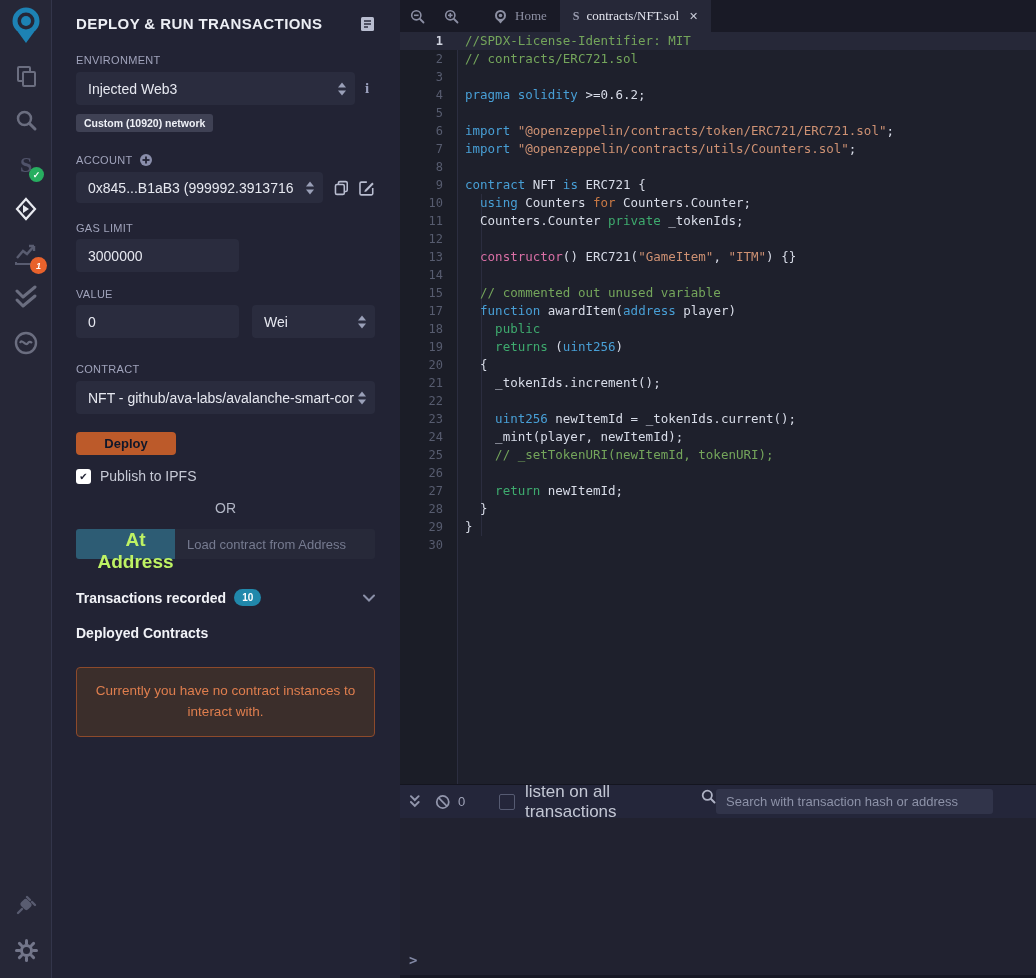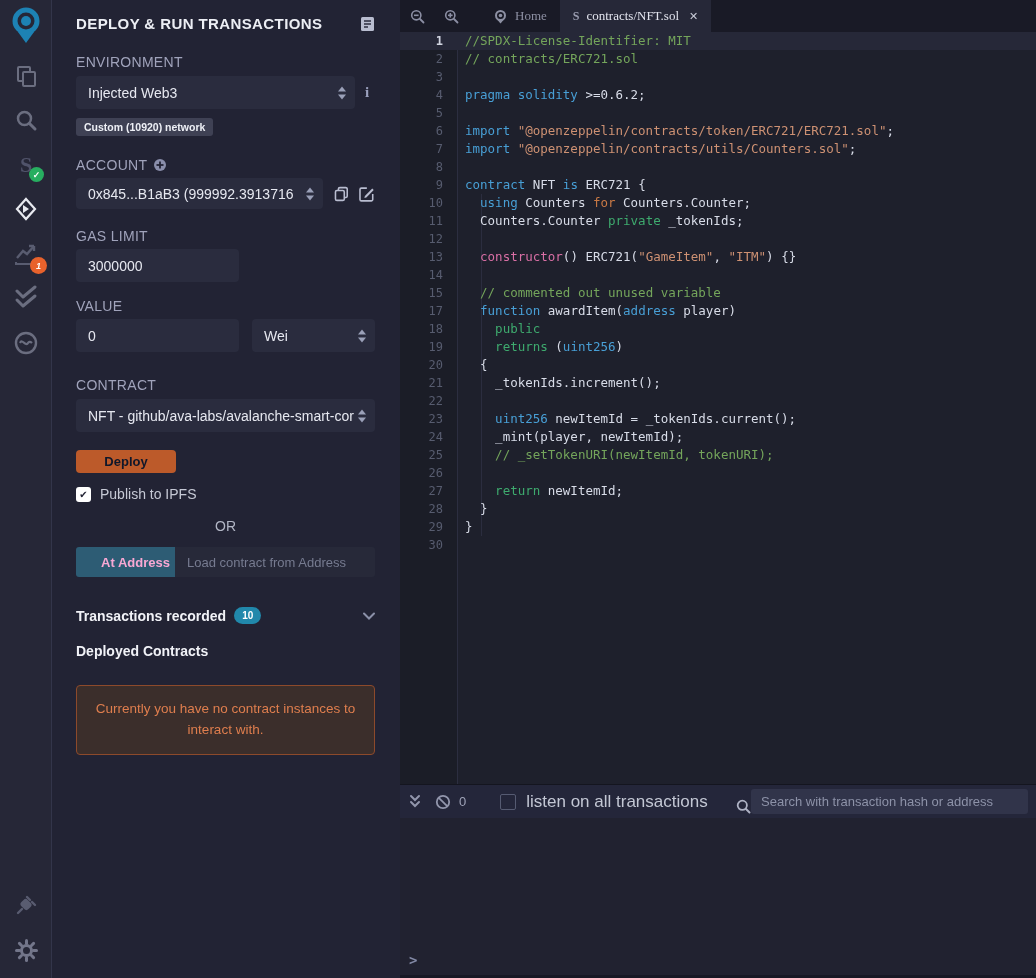--- a/index.html
+++ b/index.html
@@ -18,7 +18,7 @@
     background:#222334; padding:0 25px 0 23px; }
   .panel-header { display:flex; align-items:center; justify-content:space-between; padding:15px 0 6px 0; }
   .panel-title { color:#eceef4; font-size:15px; font-weight:bold; letter-spacing:.4px; }
-  .flabel { color:#a0a3bb; font-size:14px; letter-spacing:.3px; display:flex; align-items:center; gap:6px; }
+  .flabel { color:#a0a3bb; font-size:11px; letter-spacing:.3px; display:flex; align-items:center; gap:6px; }
   .select, .input { background:#2a2c3e; border:none; border-radius:4px; height:33px;
     color:#e6e8f0; font-size:14px; display:flex; align-items:center; padding:0 12px;
     position:relative; white-space:nowrap; overflow:hidden; cursor:pointer; }

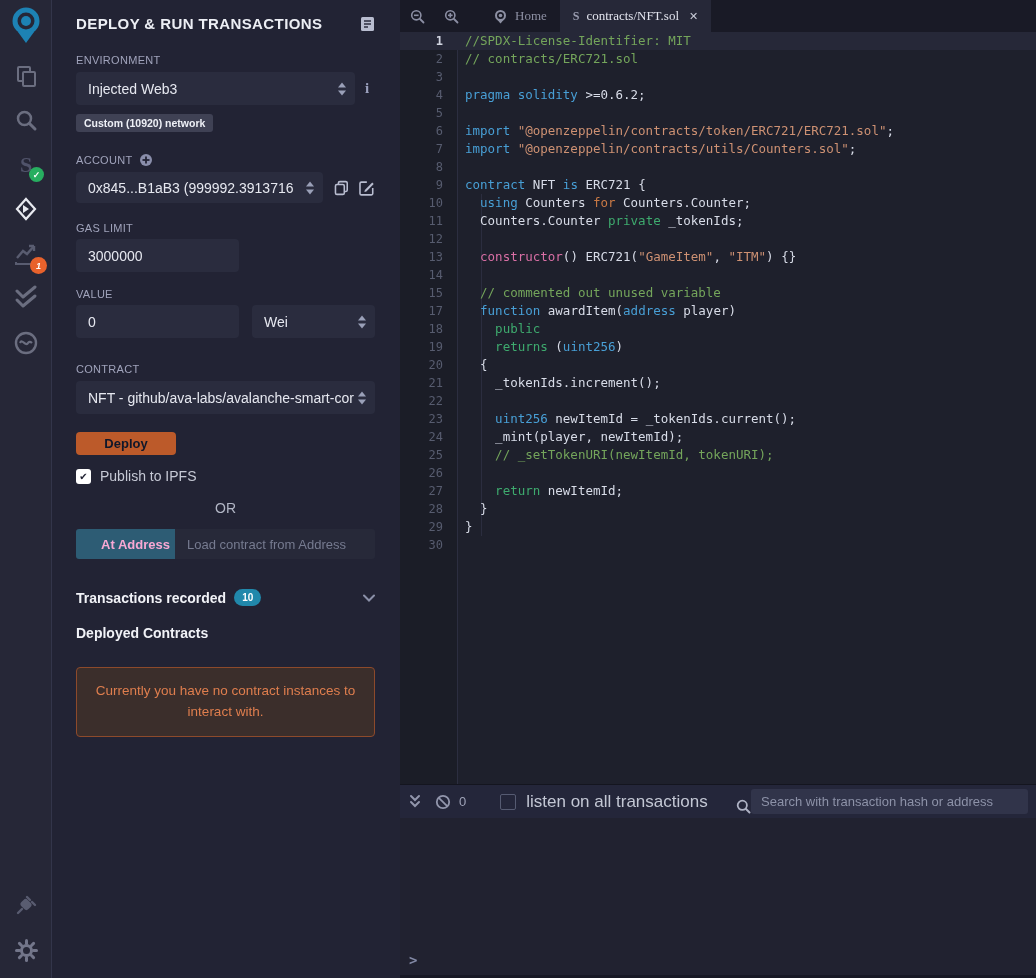--- a/index.html
+++ b/index.html
@@ -39,7 +39,7 @@
   .or { text-align:center; color:#b2b6c5; font-size:14px; margin-top:16px; }
   .ataddr-row { display:flex; margin-top:13px; height:30px; }
   .btn-ataddr { width:100px; background:#2d5c74; border:none; border-radius:3px 0 0 3px;
-    color:#f9a8d4; font-size:13px; font-weight:bold; cursor:pointer; font-family:"Liberation Sans",sans-serif;padding-left:20px; }
+    color:#bef264; font-size:19px; font-weight:bold; cursor:pointer; font-family:"Liberation Sans",sans-serif;padding-left:20px; }
   .ataddr-input { flex:1; background:#272939; border:none; border-radius:0 3px 3px 0;
     color:#e6e8f0; font-size:13px; padding:0 12px; font-family:"Liberation Sans",sans-serif; }
   .ataddr-input::placeholder { color:#767b90; }

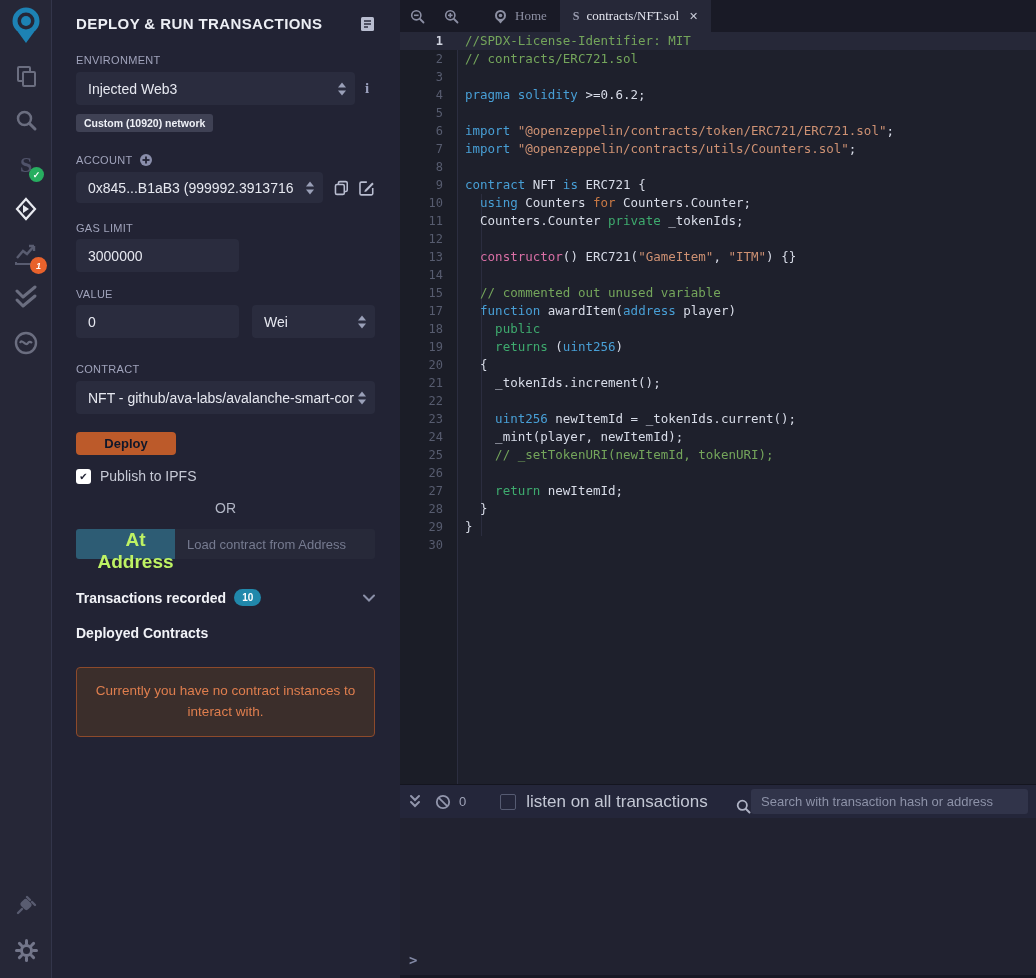--- a/index.html
+++ b/index.html
@@ -81,7 +81,7 @@
   .term-count { color:#9fa3b8; font-size:13px; margin:0 14px 0 8px; }
   .term-chk { width:16px; height:16px; border:1px solid #565b72; border-radius:2px; background:transparent; cursor:pointer; }
   .listen-label { color:#c3c7d4; font-size:17px; margin-left:10px; }
-  .term-search { margin-left:auto; display:flex; align-items:flex-end; }
+  .term-search { margin-left:auto; display:flex; align-items:flex-start; margin-right:35px; }
   .term-input { width:277px; height:25px; background:#31344a; border:none; border-radius:3px;
     color:#dfe2ec; font-size:13px; padding:0 10px; font-family:"Liberation Sans",sans-serif; }
   .term-input::placeholder { color:#8d92a8; }

